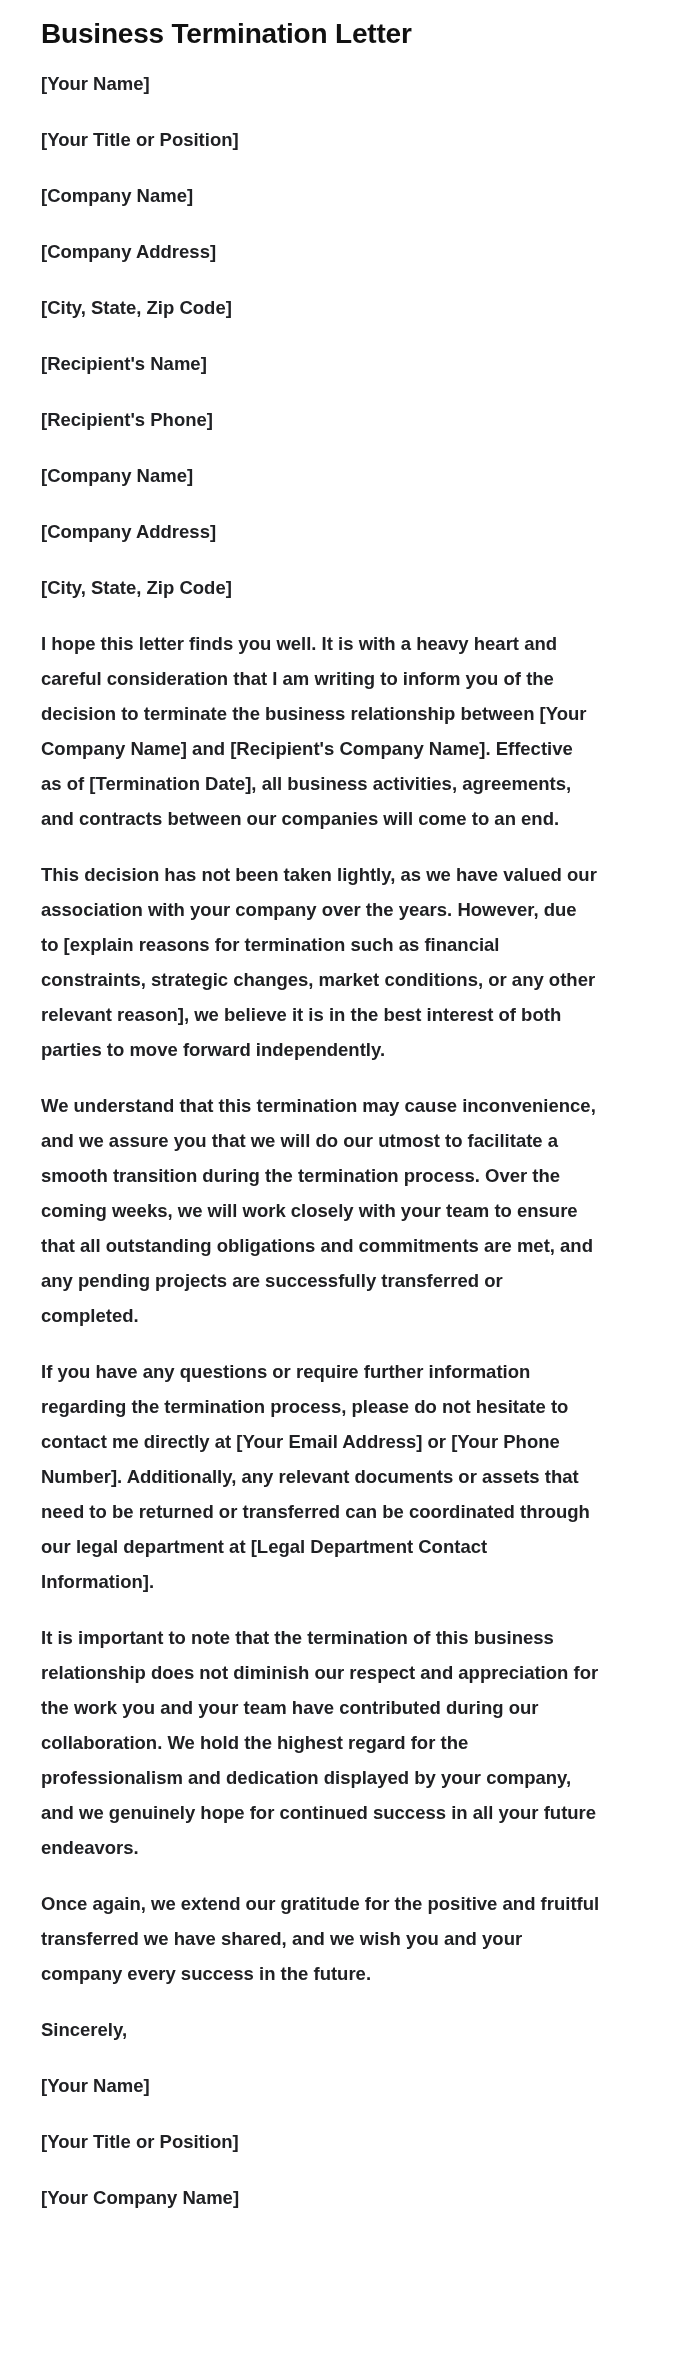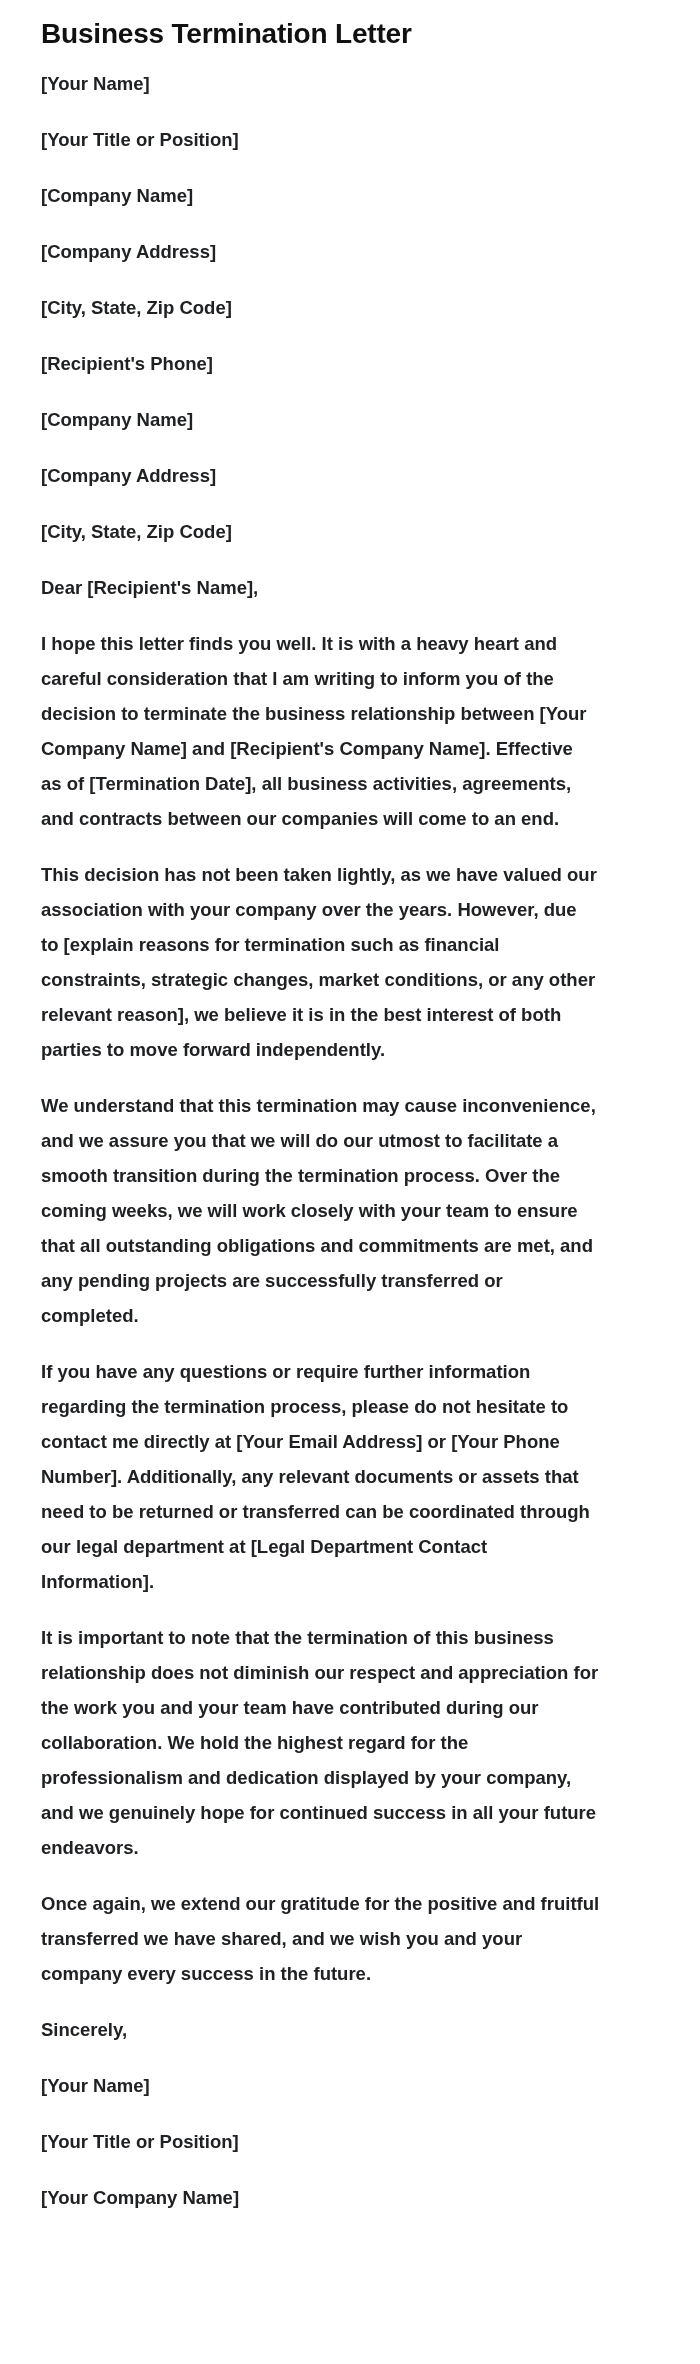--- a/index.html
+++ b/index.html
@@ -51,6 +51,7 @@
   <p class="line">[City, State, Zip Code]</p>
 
 
+  <p class="line">[Recipient's Name]</p>
   <p class="line">[Recipient's Phone]</p>
   <p class="line">[Company Name]</p>
   <p class="line">[Company Address]</p>

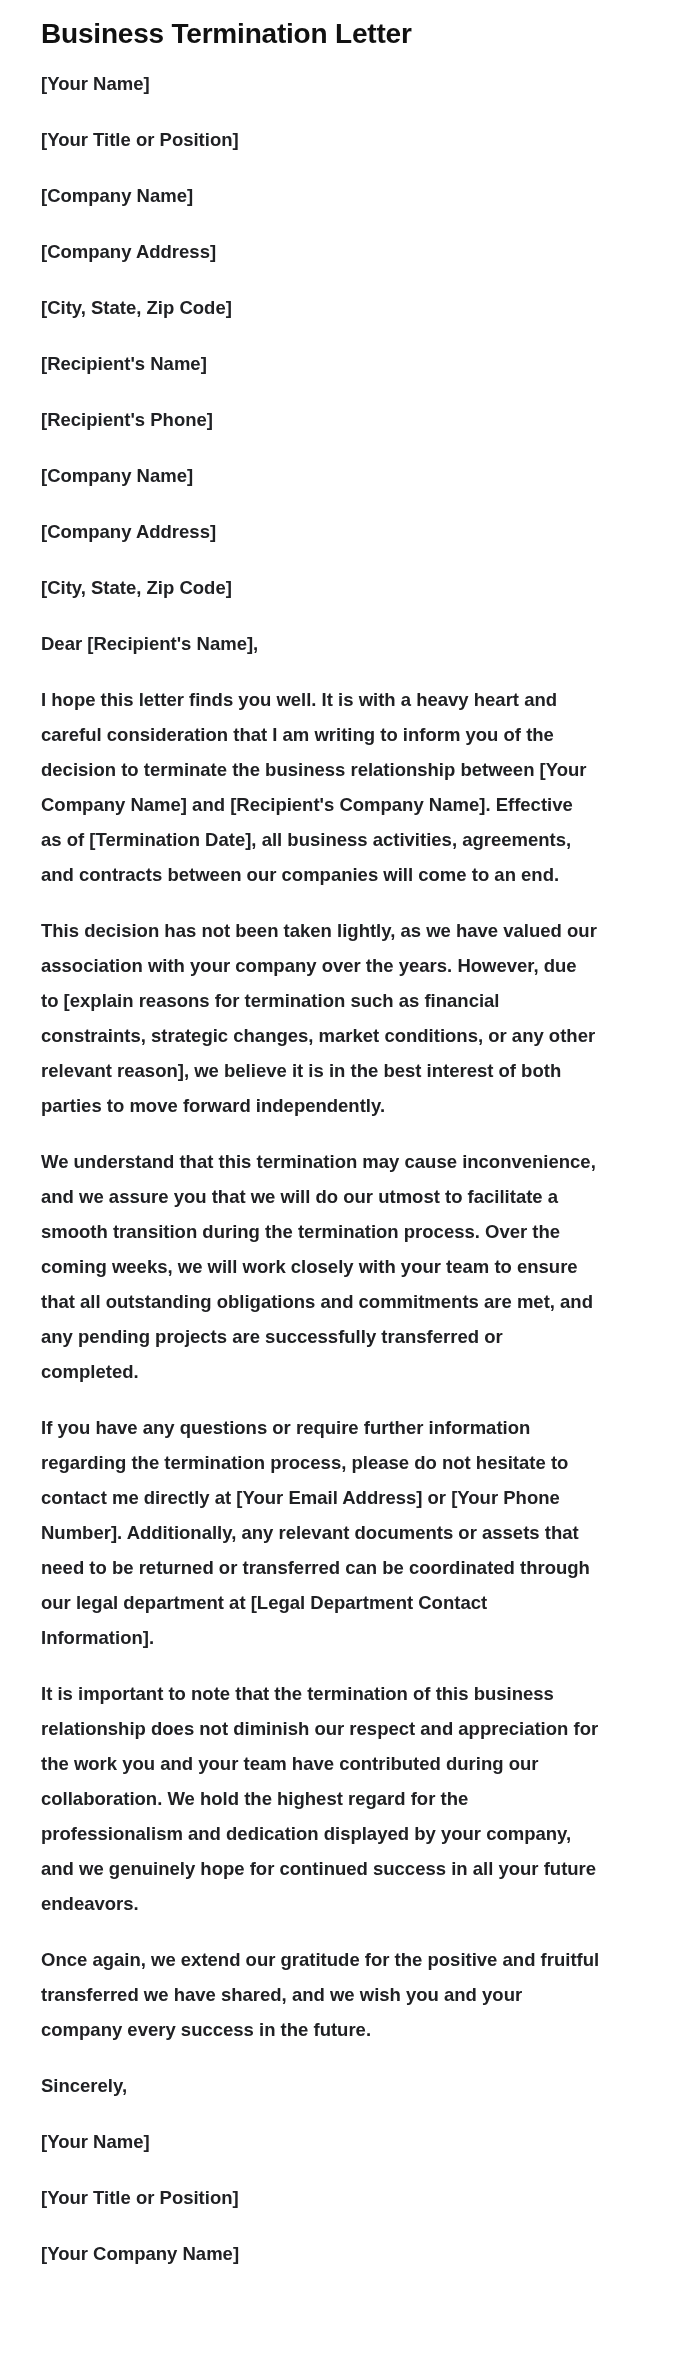--- a/index.html
+++ b/index.html
@@ -57,7 +57,6 @@
   <p class="line">[Company Address]</p>
   <p class="line">[City, State, Zip Code]</p>
 
-  <p class="line">Dear [Recipient's Name],</p>
 
   <p class="para">I hope this letter finds you well. It is with a heavy heart and
 careful consideration that I am writing to inform you of the

